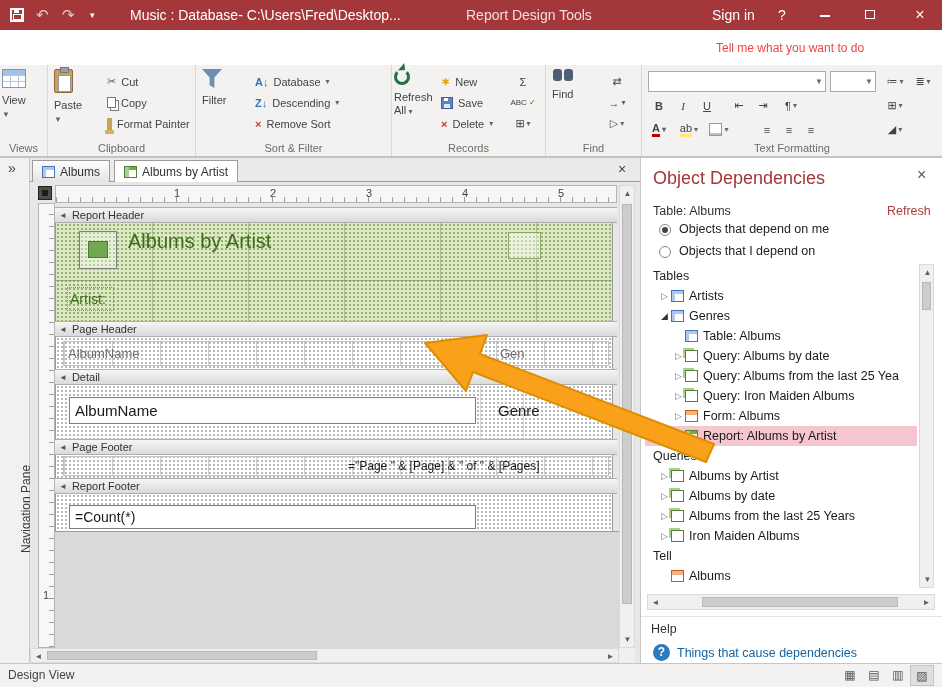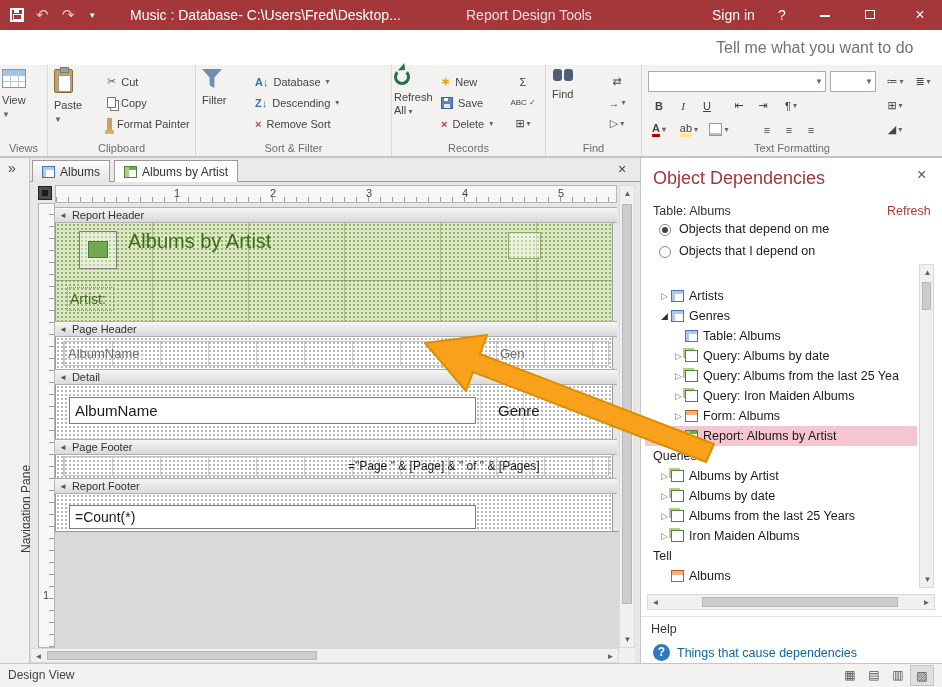--- a/index.html
+++ b/index.html
@@ -22,7 +22,7 @@
 .rtab.filetab{padding:0 22px}
 .rtab.active{background:#f3f2f1;color:#A4373A}
 .ctx-gap{width:26px}
-.tellme{position:absolute;left:700px;top:30px;height:35px;display:flex;align-items:center;gap:7px;color:#737373;font-size:16px}
+.tellme{position:absolute;left:700px;top:30px;height:35px;display:flex;align-items:center;gap:7px;color:#ef4444;font-size:12px}
 .bulb{width:9px;height:9px;border:1px solid #fff;border-radius:50%;position:relative}
 .bulb::after{content:"";position:absolute;left:2px;bottom:-4px;width:3px;height:3px;border:1px solid #fff;border-top:none}
 

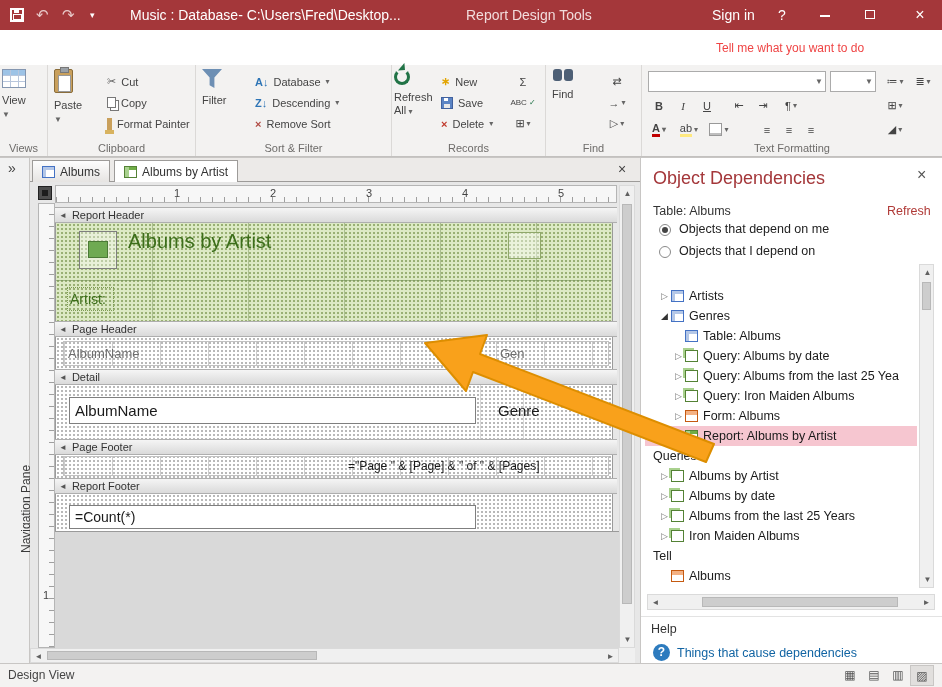--- a/index.html
+++ b/index.html
@@ -439,6 +439,9 @@
     <span class="rlabel" style="left:38px;top:86px">Objects that I depend on</span>
 
     <div class="tree">
+      <div class="trow lg" style="top:2px">
+          <span>Tables</span>
+        </div>
       <div class="trow l1" style="top:22px">
           <span class="exp">▷</span>
           <span class="ticon t-table"></span>

